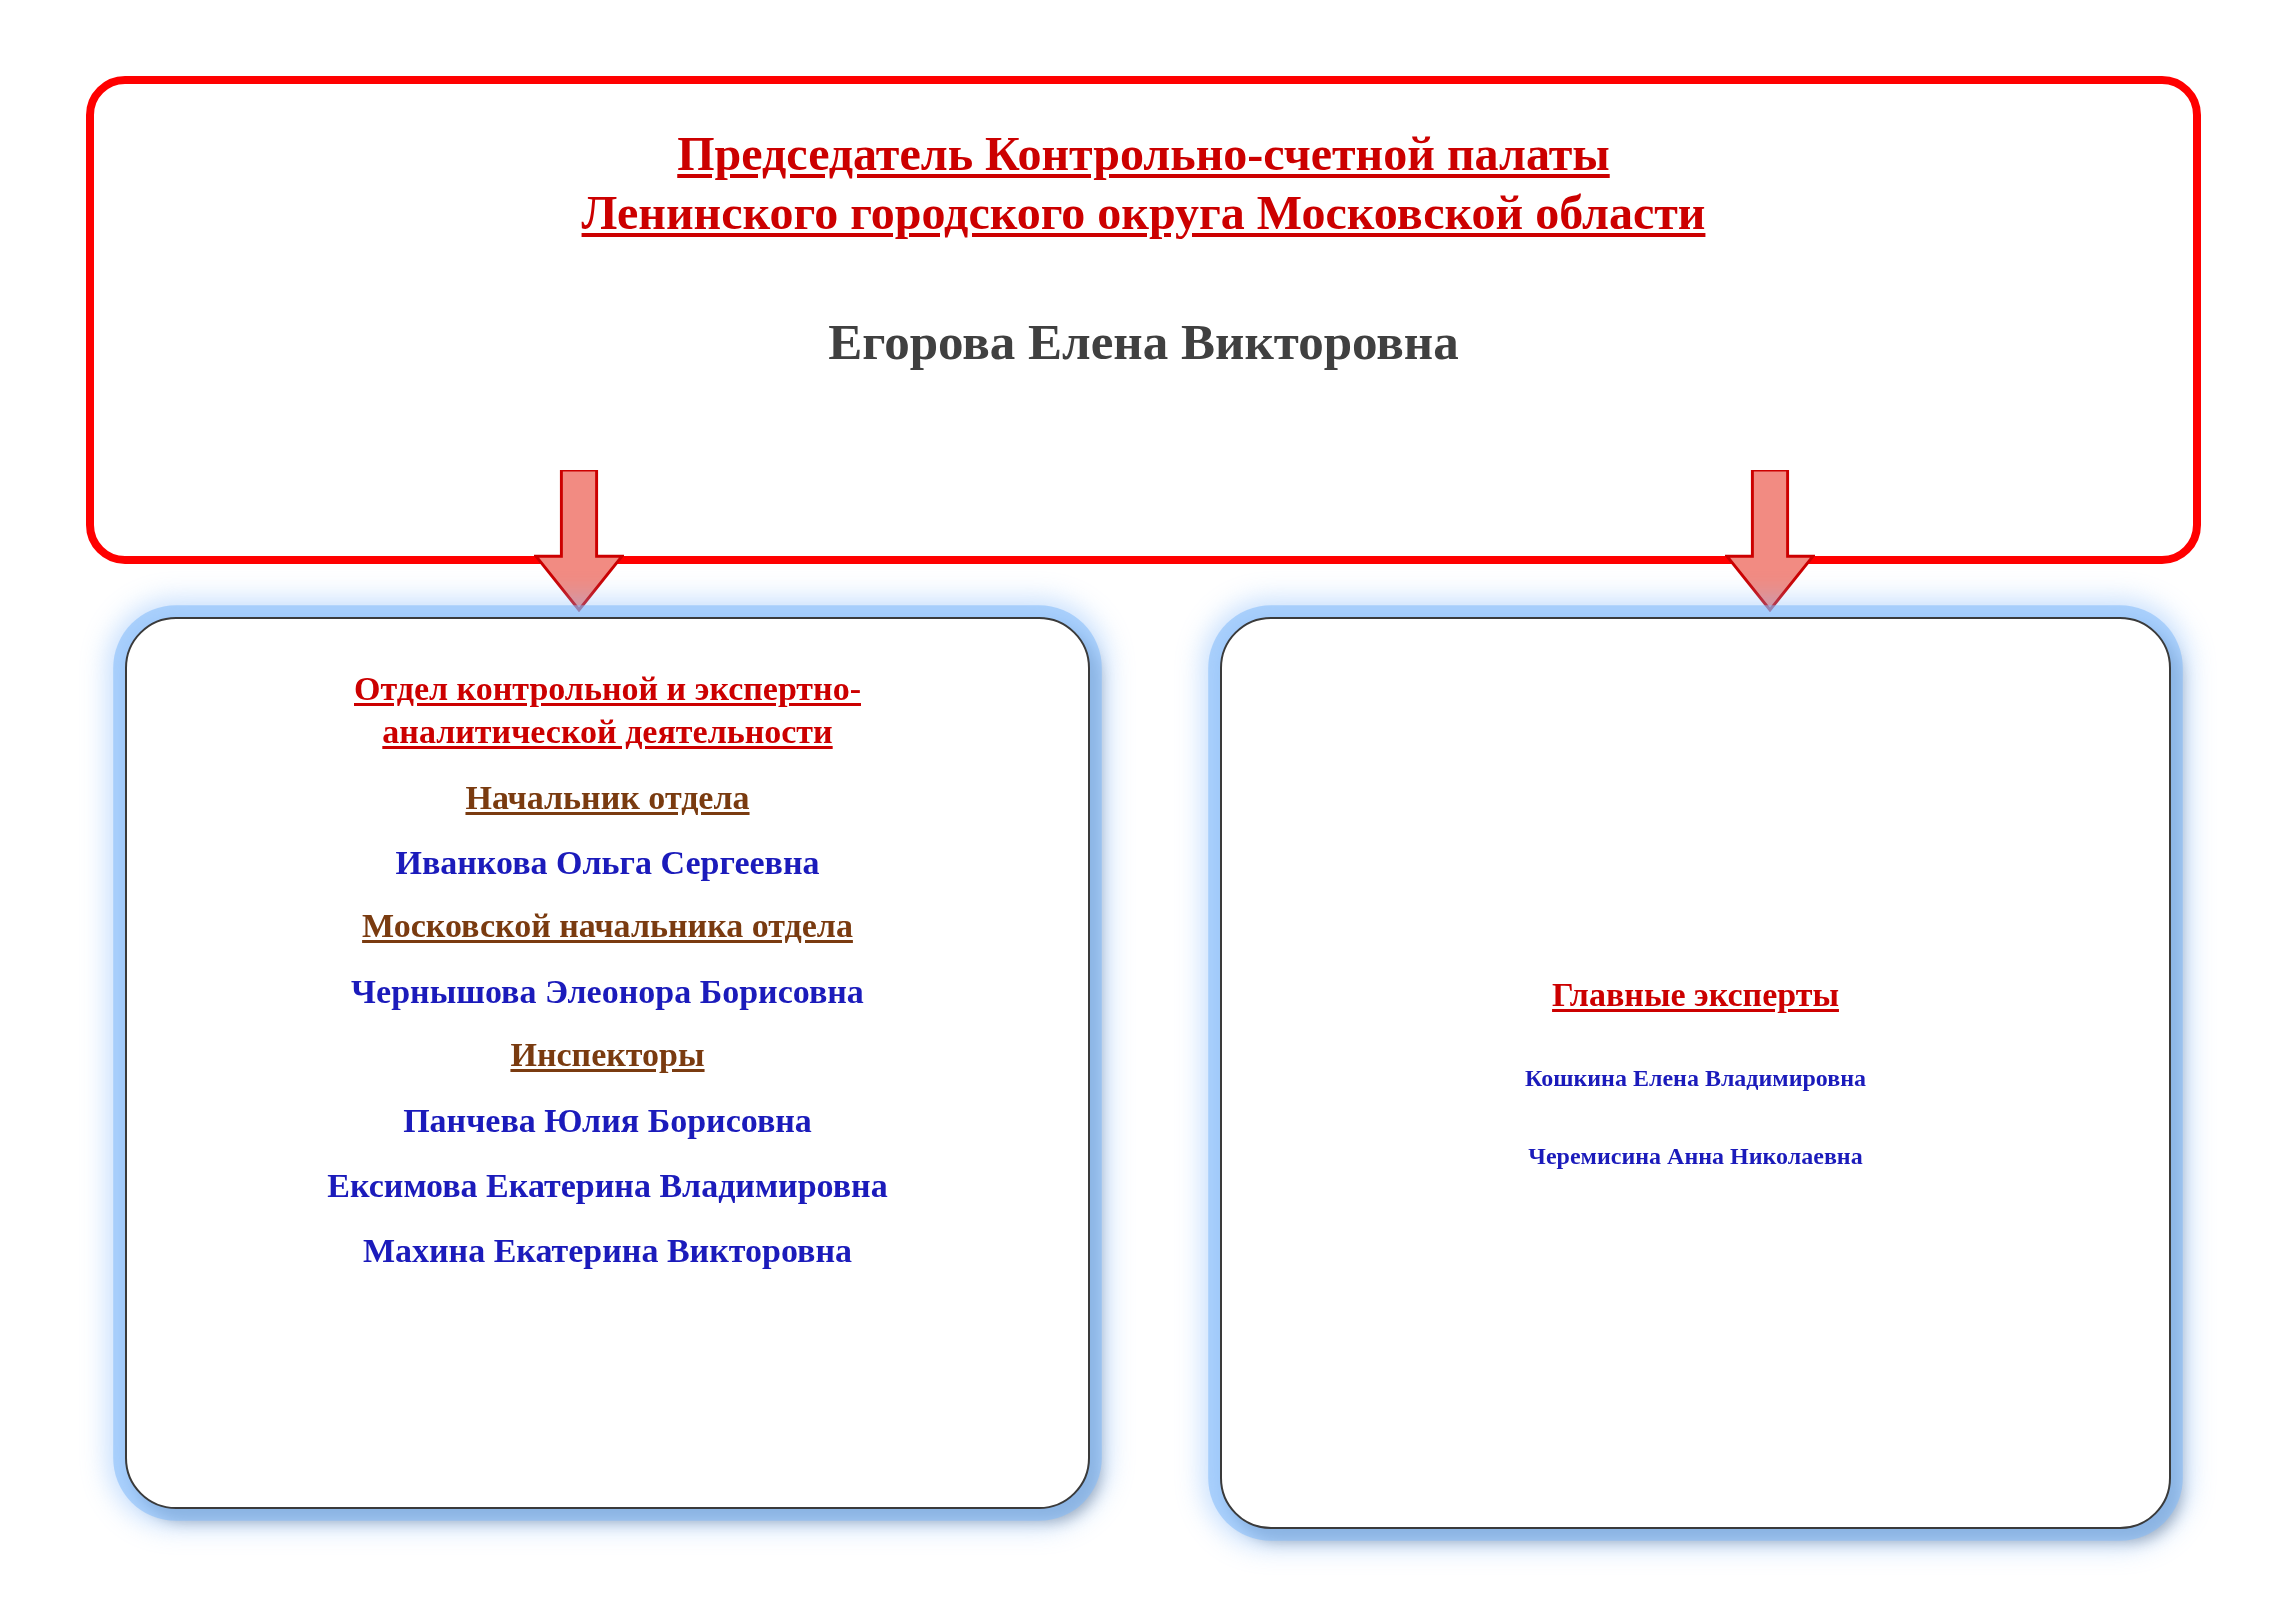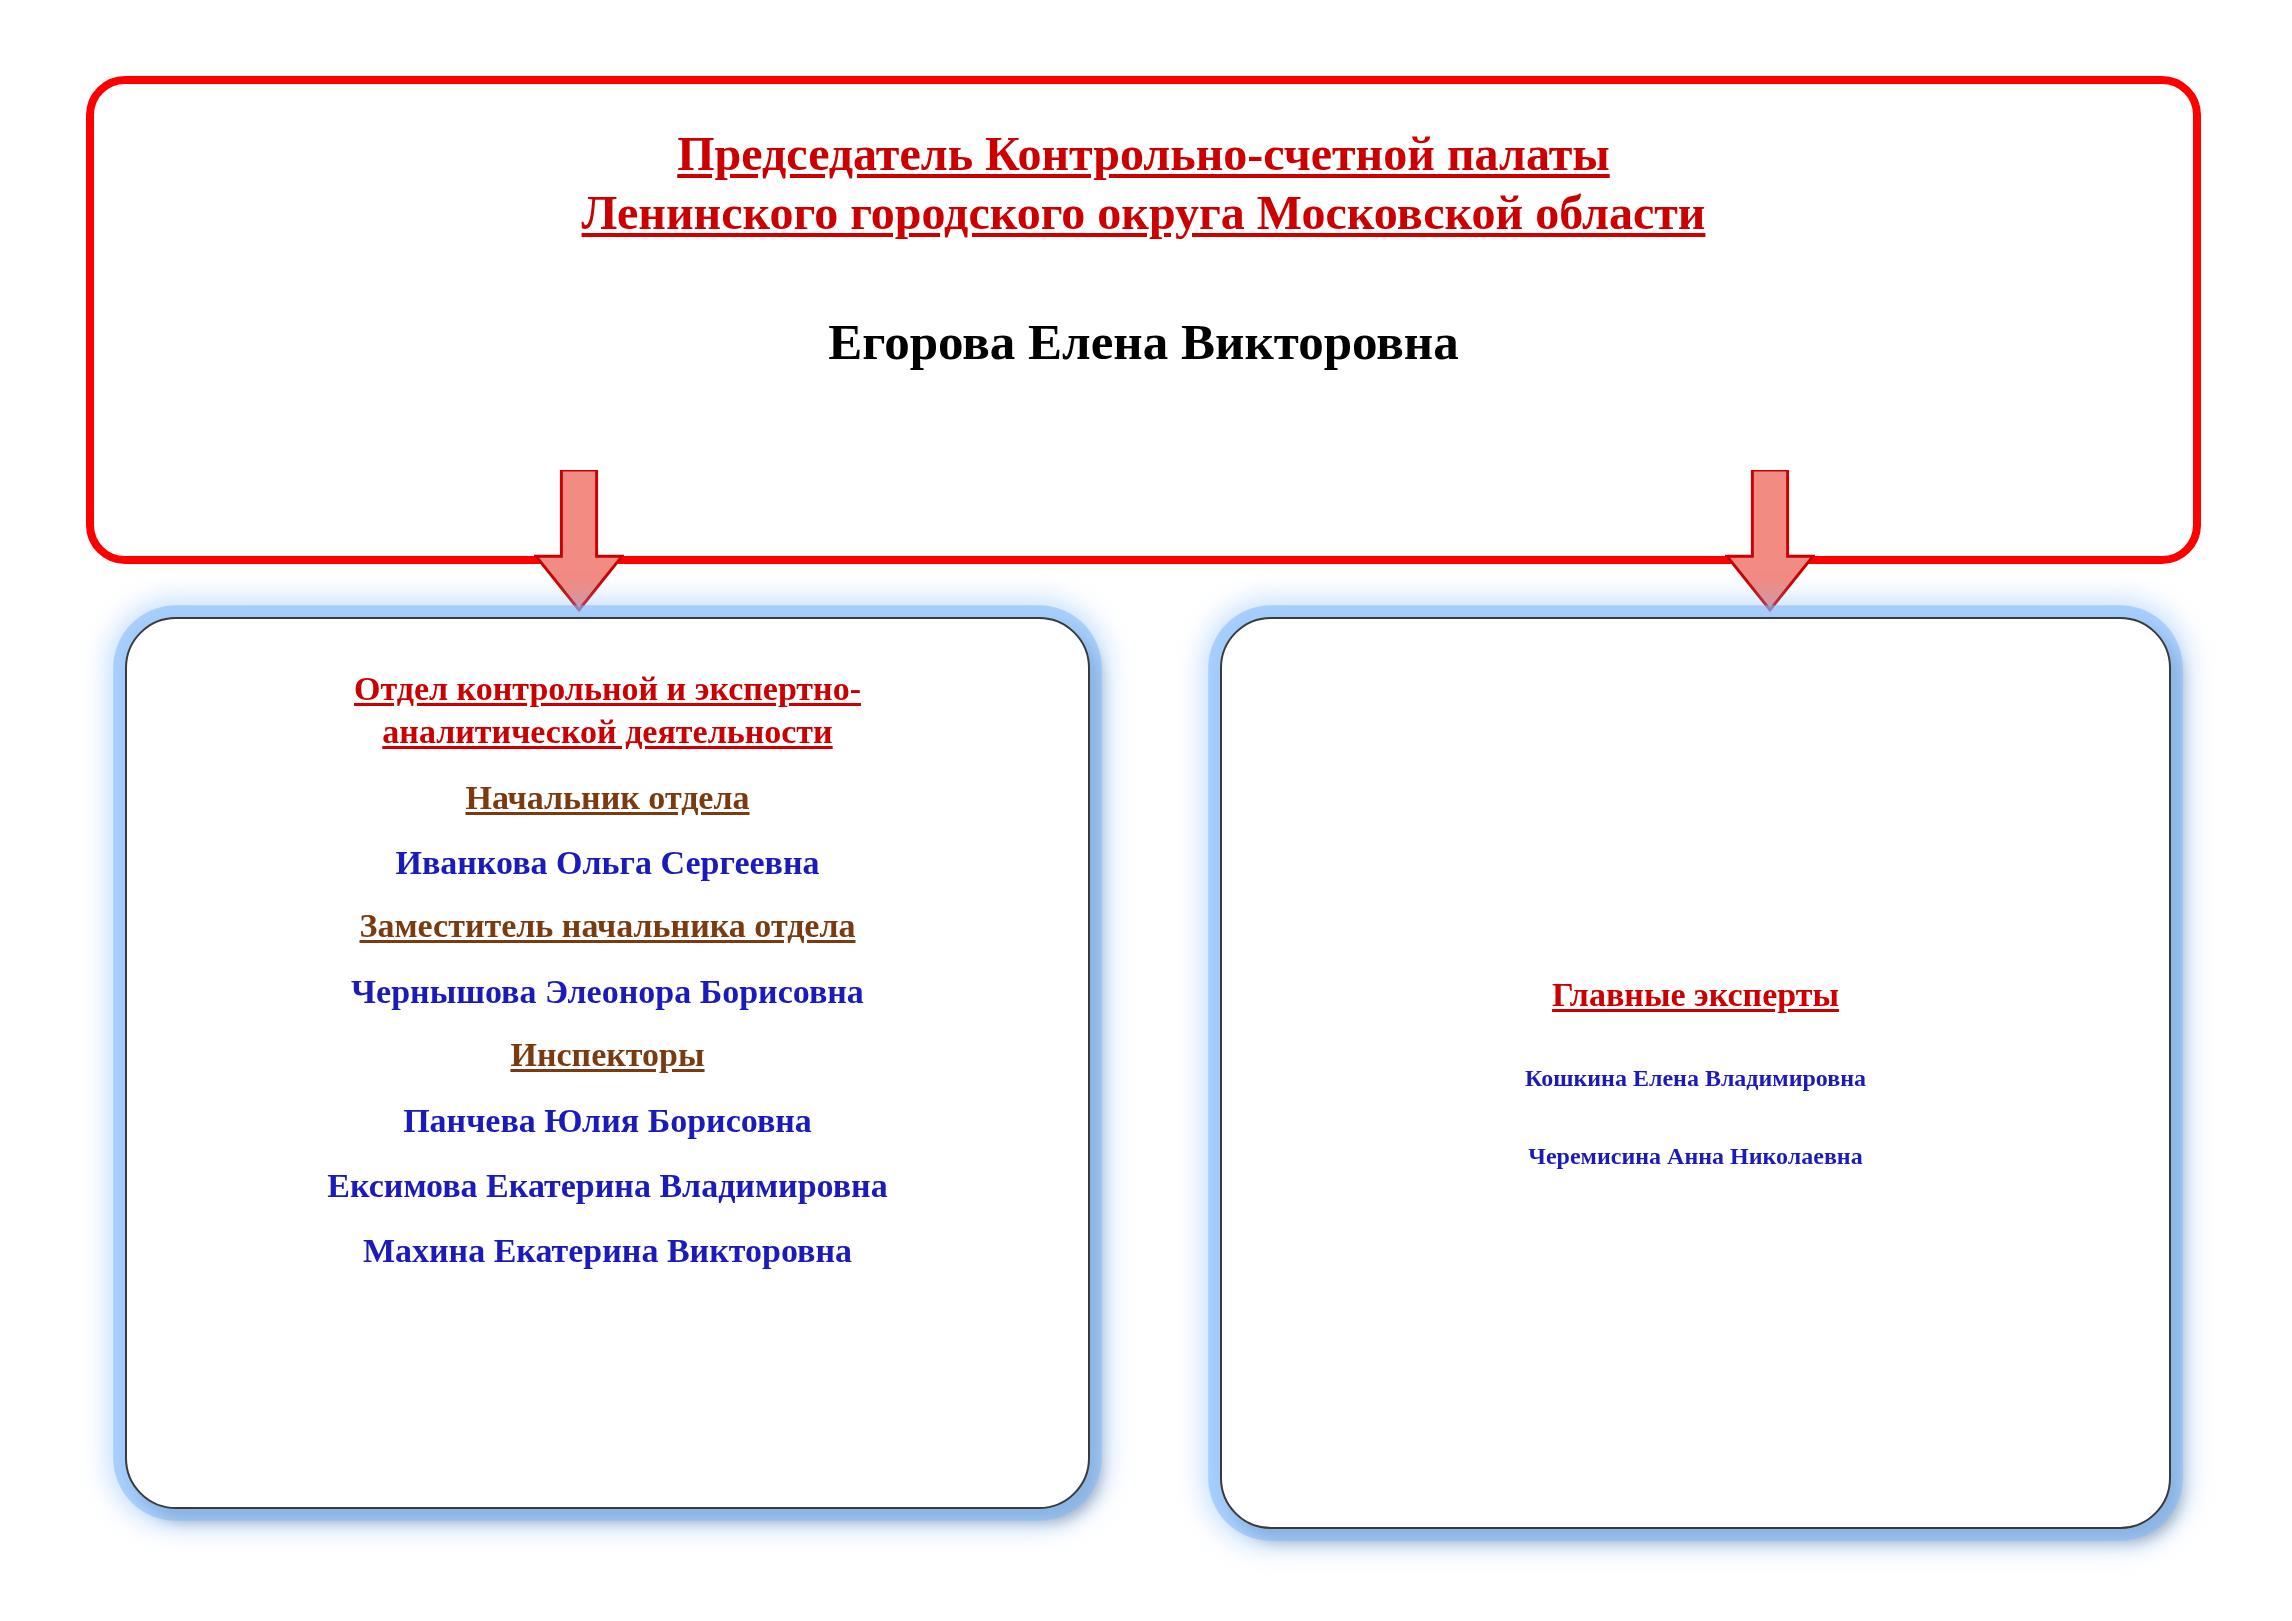--- a/index.html
+++ b/index.html
@@ -43,7 +43,7 @@
   }
   .chairman-name {
     margin-top: 71px;
-    color: #000000;
+    color: #404040;
     font-weight: bold;
     font-size: 51px;
   }

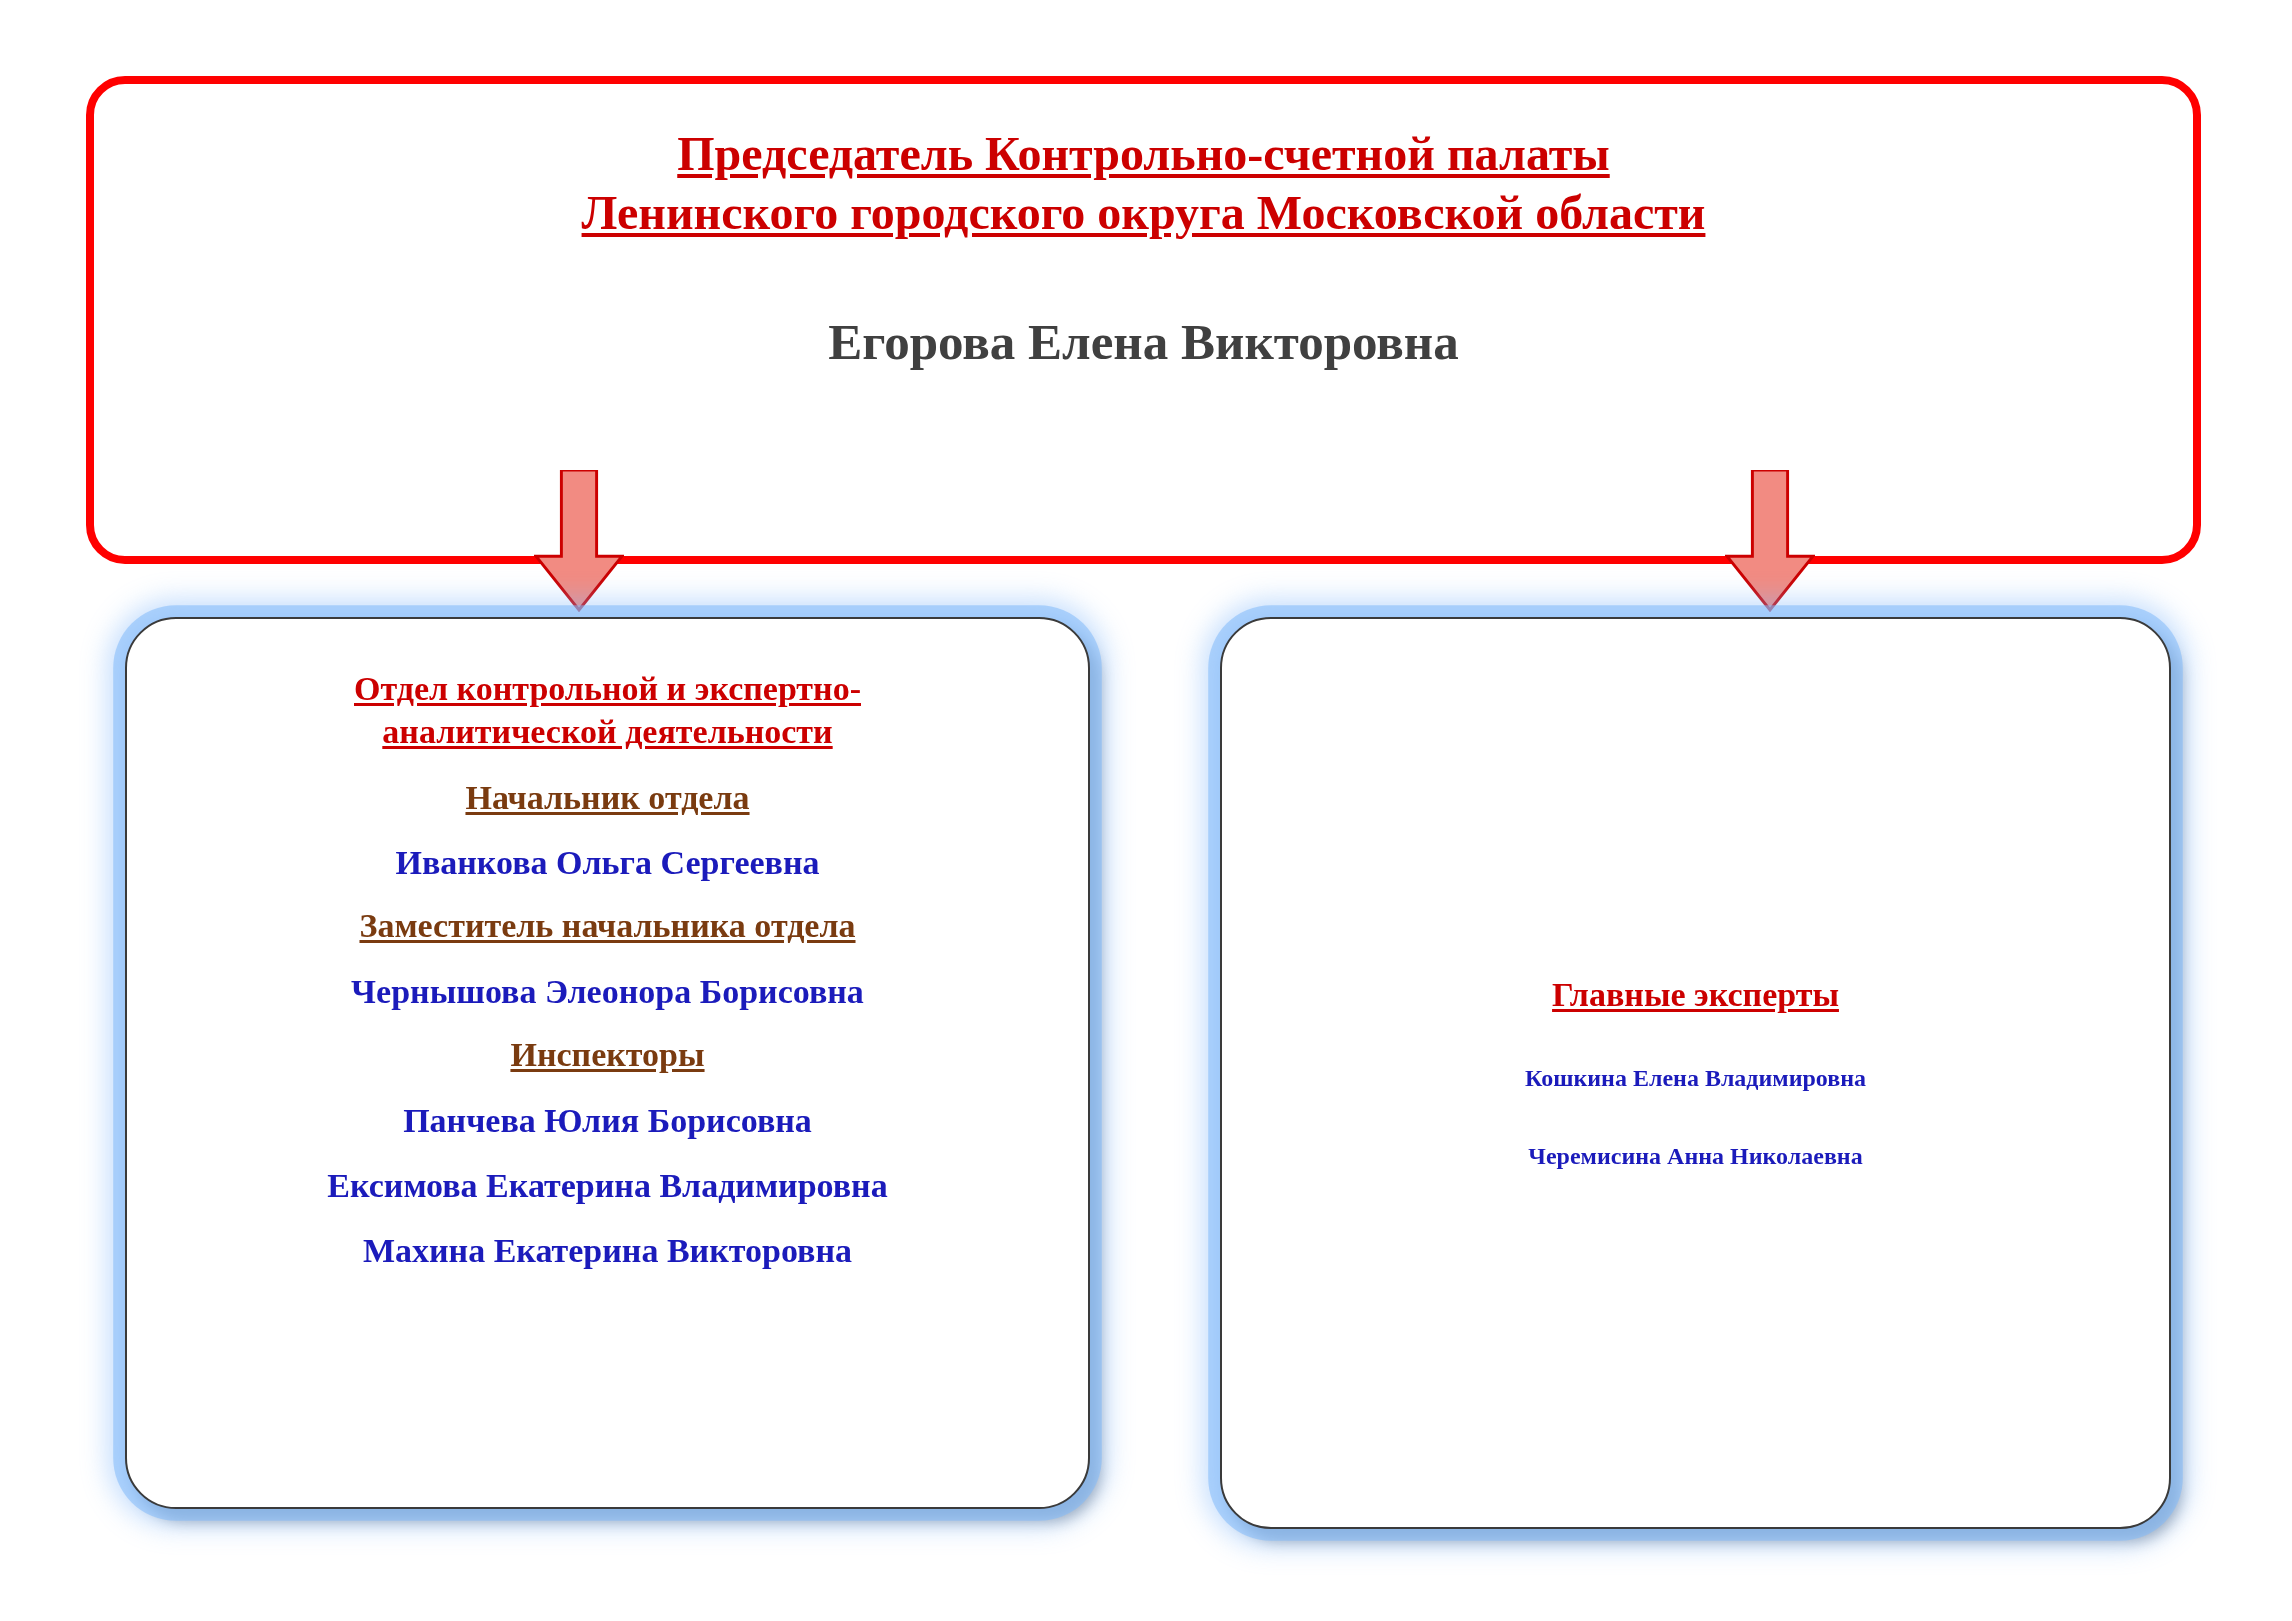--- a/index.html
+++ b/index.html
@@ -166,7 +166,7 @@
     <div class="role-heading">Начальник отдела</div>
     <div class="person-name">Иванкова Ольга Сергеевна</div>
 
-    <div class="role-heading">Заместитель начальника отдела</div>
+    <div class="role-heading">Московской начальника отдела</div>
     <div class="person-name">Чернышова Элеонора Борисовна</div>
 
     <div class="role-heading">Инспекторы</div>

